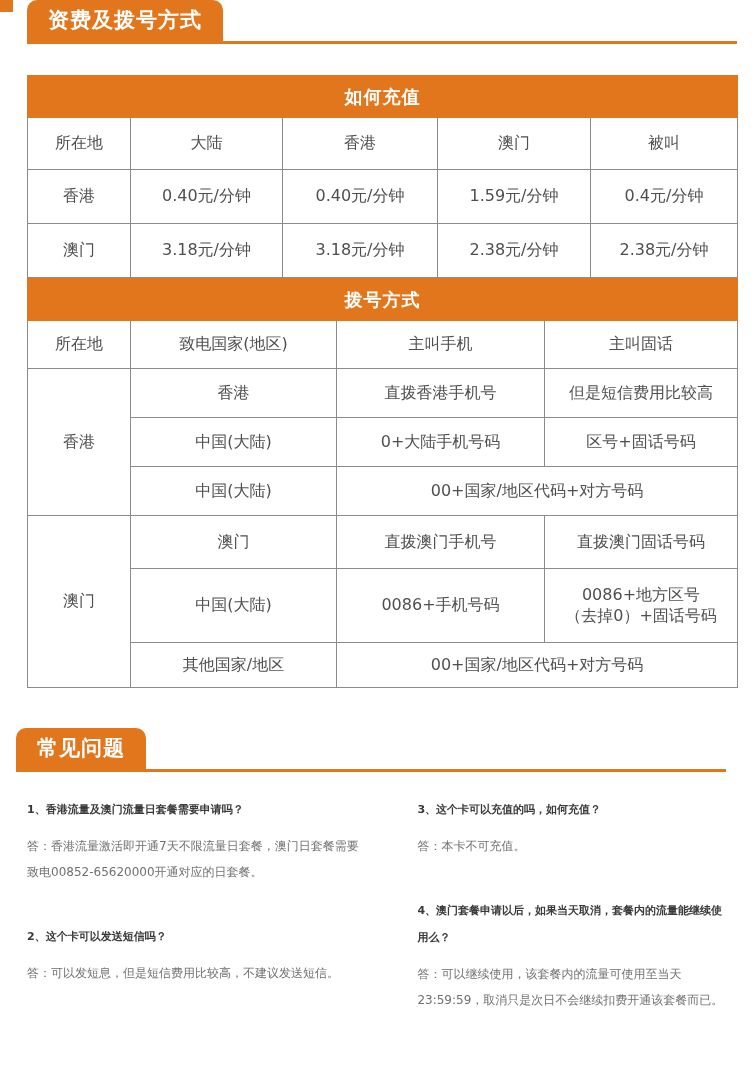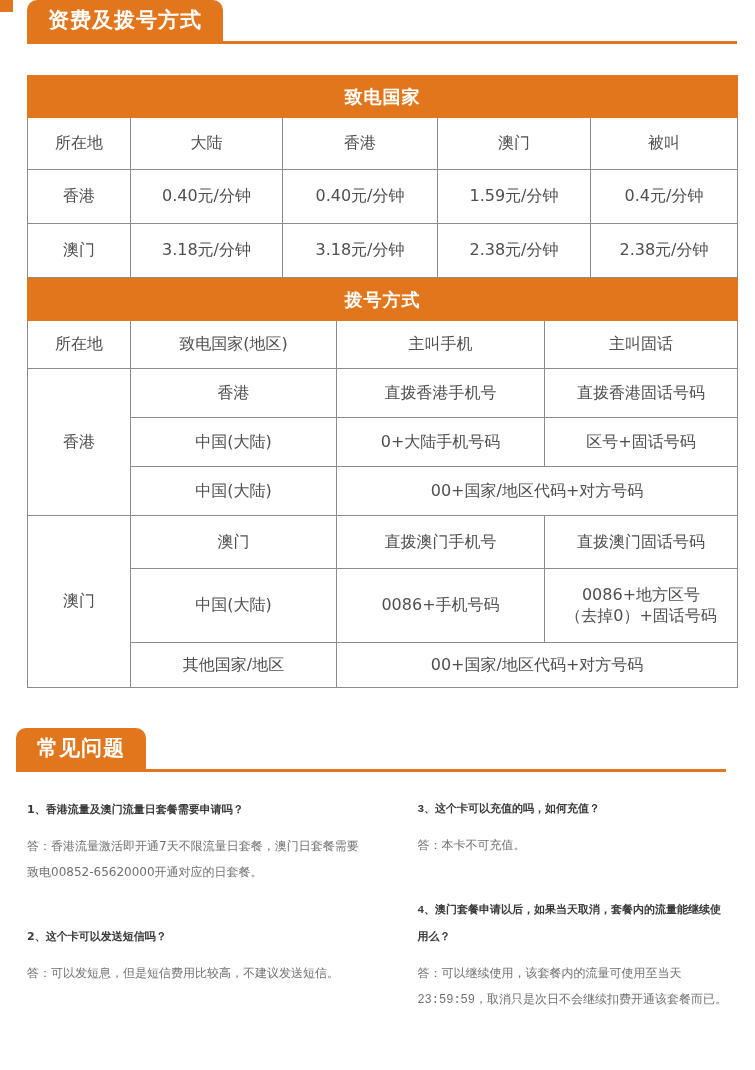--- a/index.html
+++ b/index.html
@@ -103,7 +103,7 @@
     </colgroup>
     <tbody>
         <tr class="band">
-      <td colspan="5">致电国家</td>
+      <td colspan="5">如何充值</td>
     </tr>
     <tr class="hdr">
       <td>所在地</td>

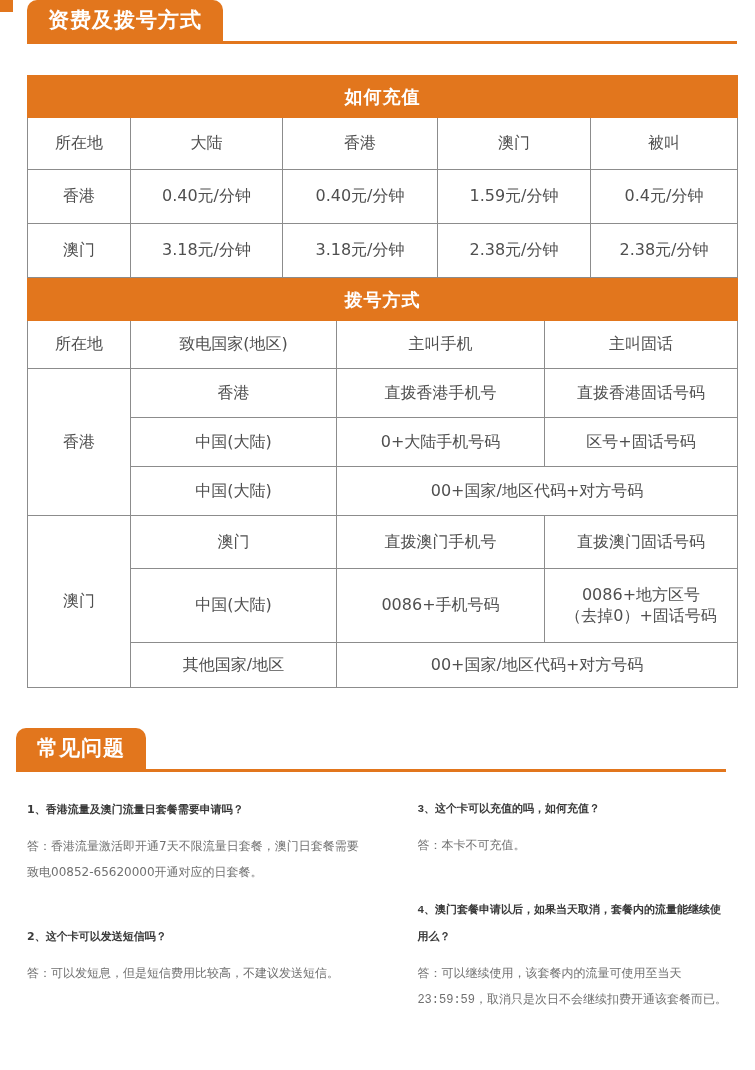--- a/index.html
+++ b/index.html
@@ -150,7 +150,7 @@
       <td rowspan="3">香港</td>
       <td>香港</td>
       <td>直拨香港手机号</td>
-      <td>直拨香港固话号码</td>
+      <td>但是短信费用比较高</td>
     </tr>
     <tr class="r49">
       <td>中国(大陆)</td>

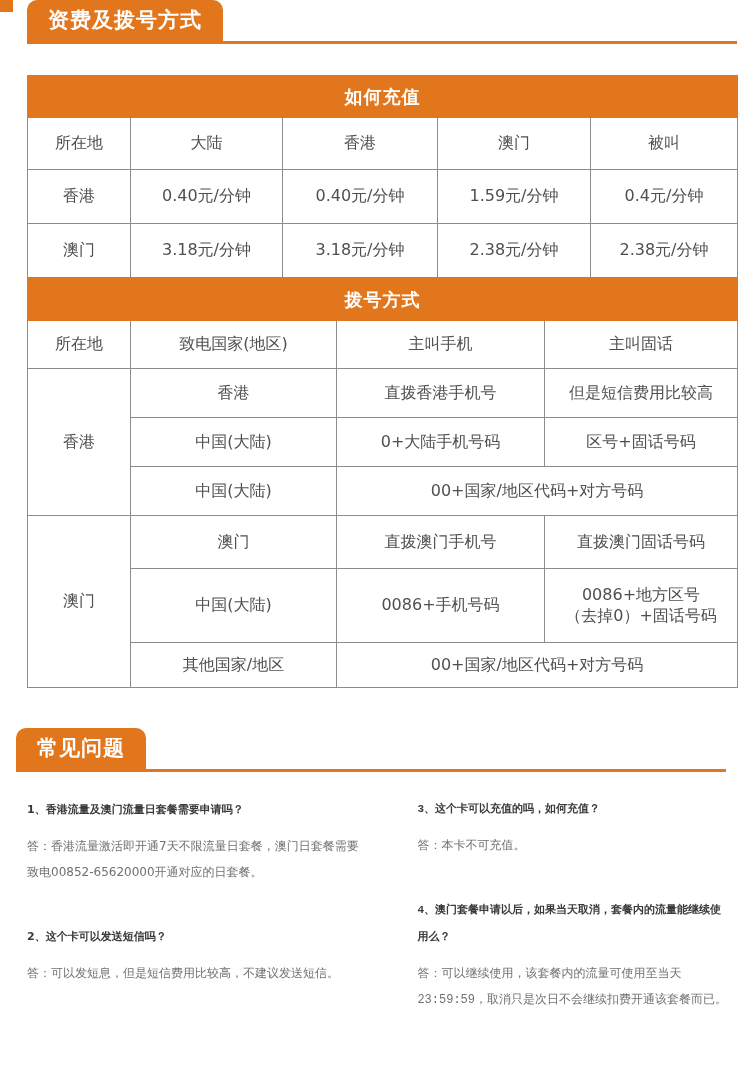--- a/index.html
+++ b/index.html
@@ -68,7 +68,7 @@
     margin:24px 25px 0 27px;
   }
   .faq-col{width:345px;}
-  .faq-col.right{margin-left:48px;width:315px;font-family:Liberation Mono, monospace;}
+  .faq-col.right{margin-left:48px;width:315px;}
   .qa .q{
     font-size:11px;font-weight:700;color:var(--q-text);
     line-height:27px;

